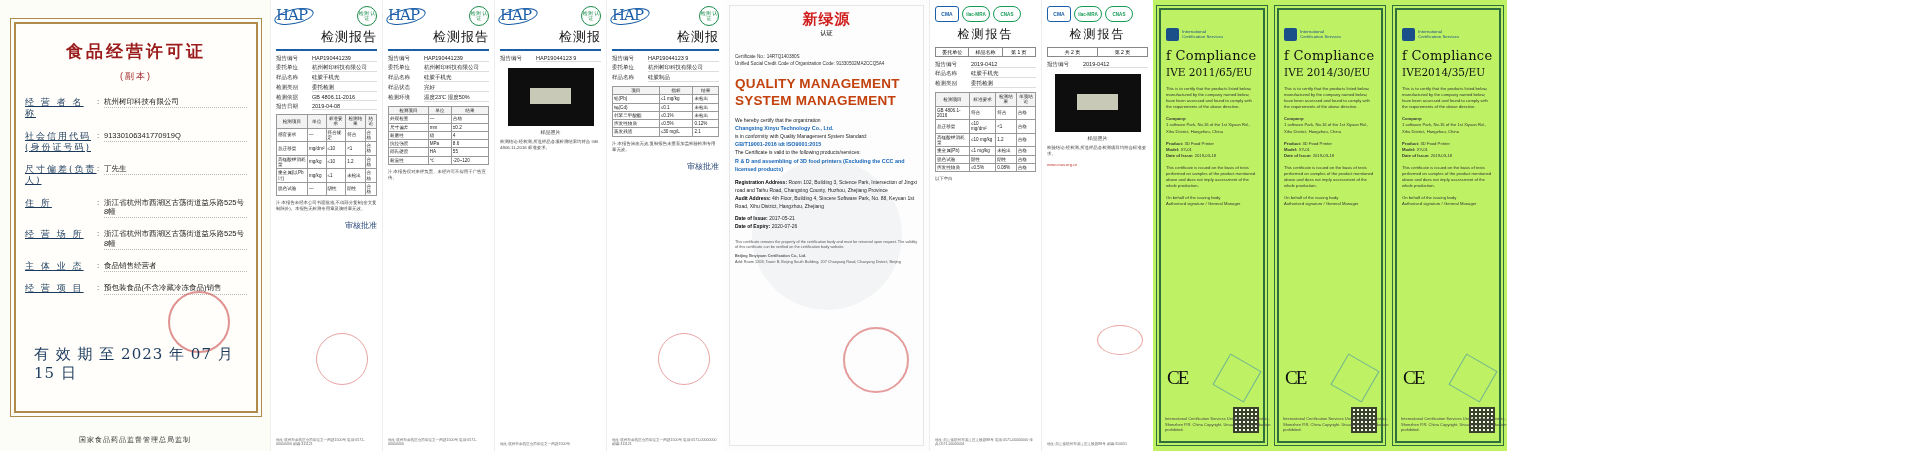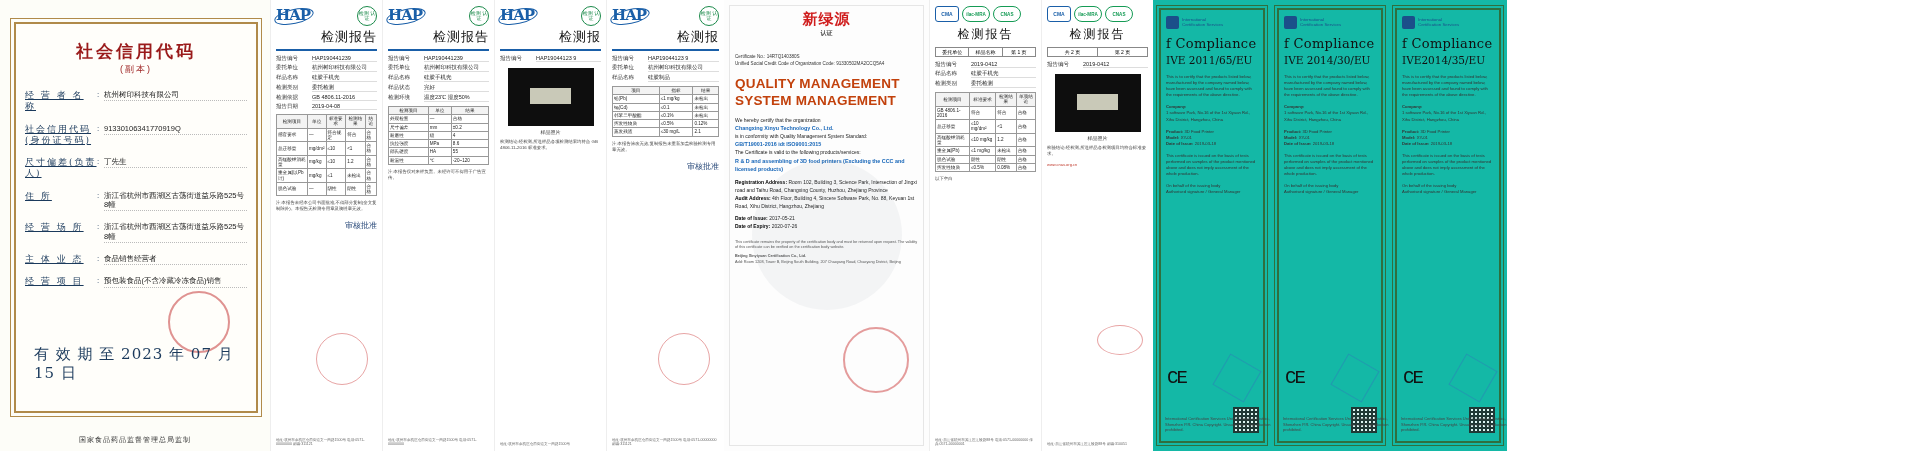--- a/index.html
+++ b/index.html
@@ -116,7 +116,7 @@
   .hap-head { display: flex; align-items: flex-start; justify-content: space-between; }
   .hap-logo {
     font-family: "DejaVu Serif", serif;
-    font-weight: bold;
+    font-weight: normal;
     font-size: 15px;
     color: #1a5fa8;
     letter-spacing: -1px;

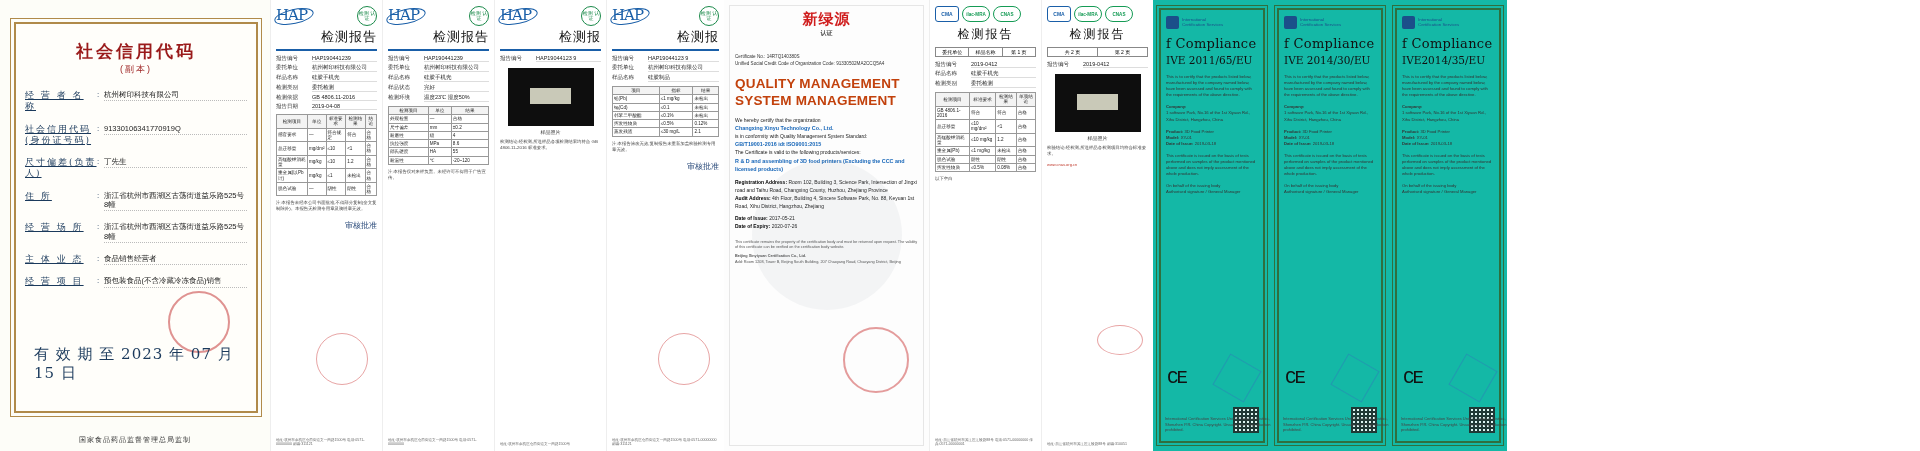--- a/index.html
+++ b/index.html
@@ -378,7 +378,7 @@
 
   <div class="cert lic">
     <div class="lic-inner">
-      <div class="lic-title">社会信用代码</div>
+      <div class="lic-title">食品经营许可证</div>
       <div class="lic-sub">(副本)</div>
       <div class="lic-rows">
         <div class="lic-row">

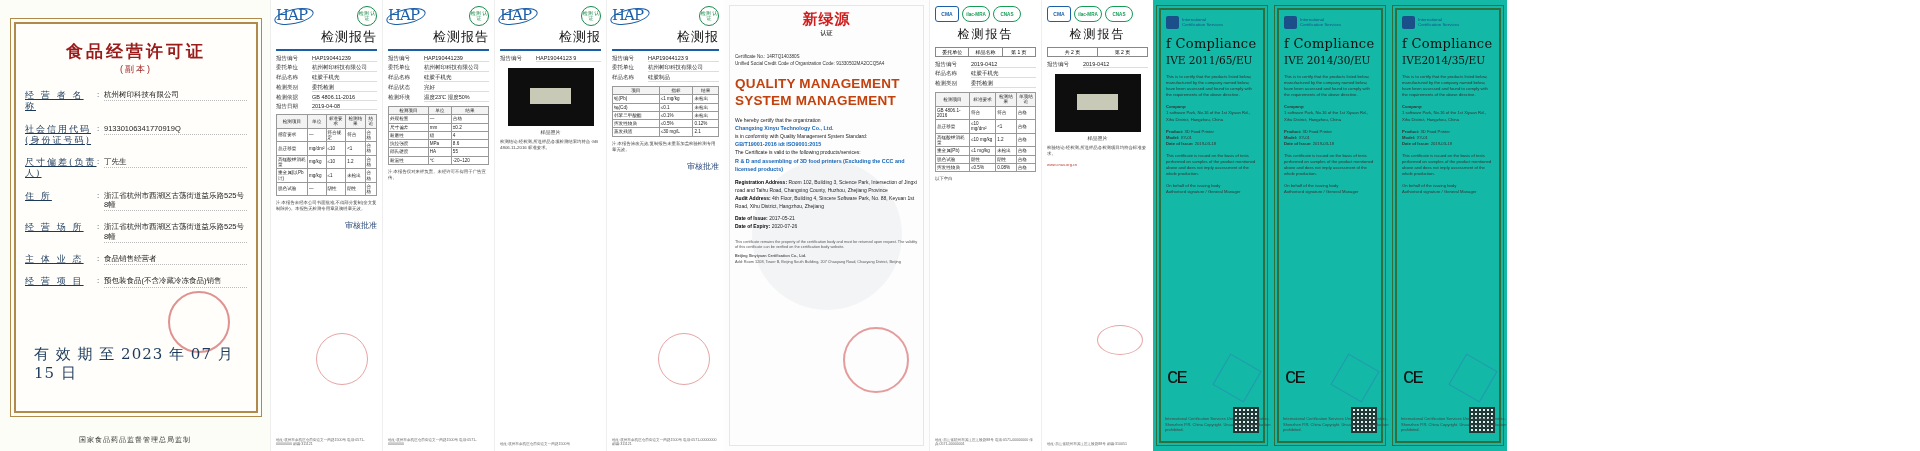--- a/index.html
+++ b/index.html
@@ -294,7 +294,7 @@
   .cma-bar div:last-child { border-right: none; }
 
   
-  .eu { width: 118px; padding: 10px 7px; background: #14b8a6; }
+  .eu { width: 118px; padding: 22px 7px; background: #bef264; }
   .eu-frame {
     position: absolute;
     left: 6px; top: 8px; right: 6px; bottom: 8px;

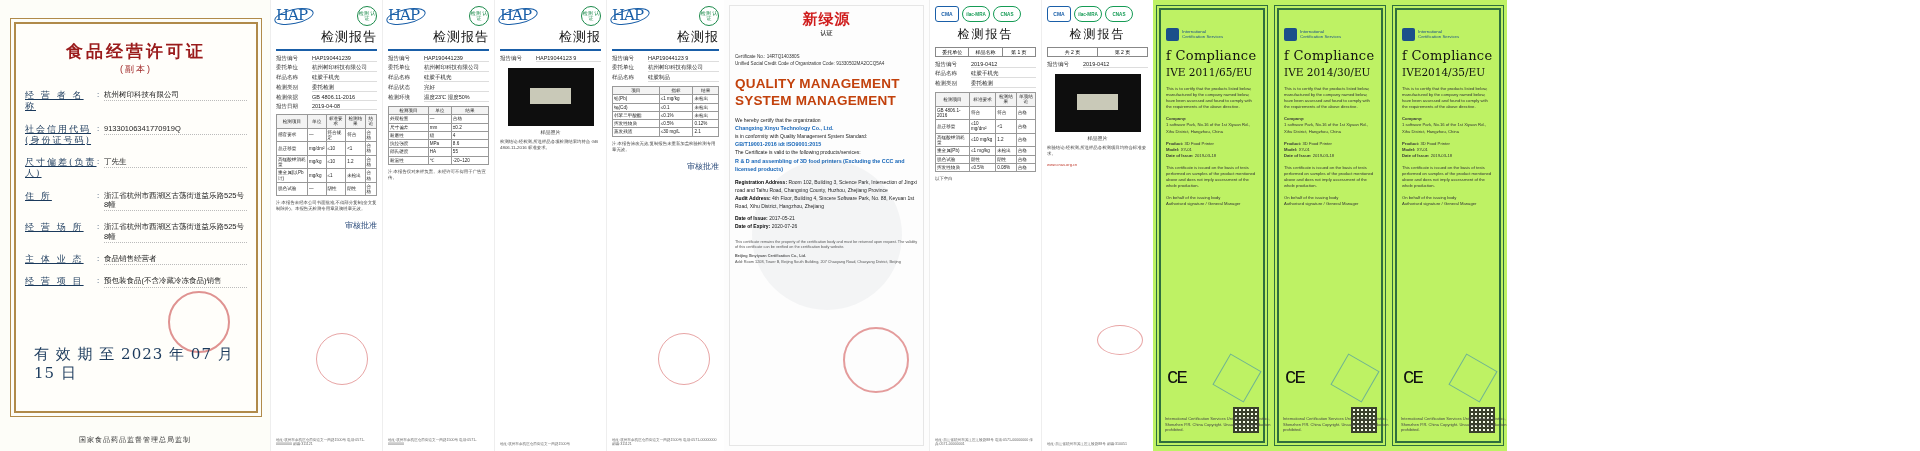--- a/index.html
+++ b/index.html
@@ -54,6 +54,7 @@
     text-align: center;
     font-size: 9px;
     color: #9a1b1b;
+    margin-top: 7px;
     letter-spacing: 2px;
   }
   .lic-rows {

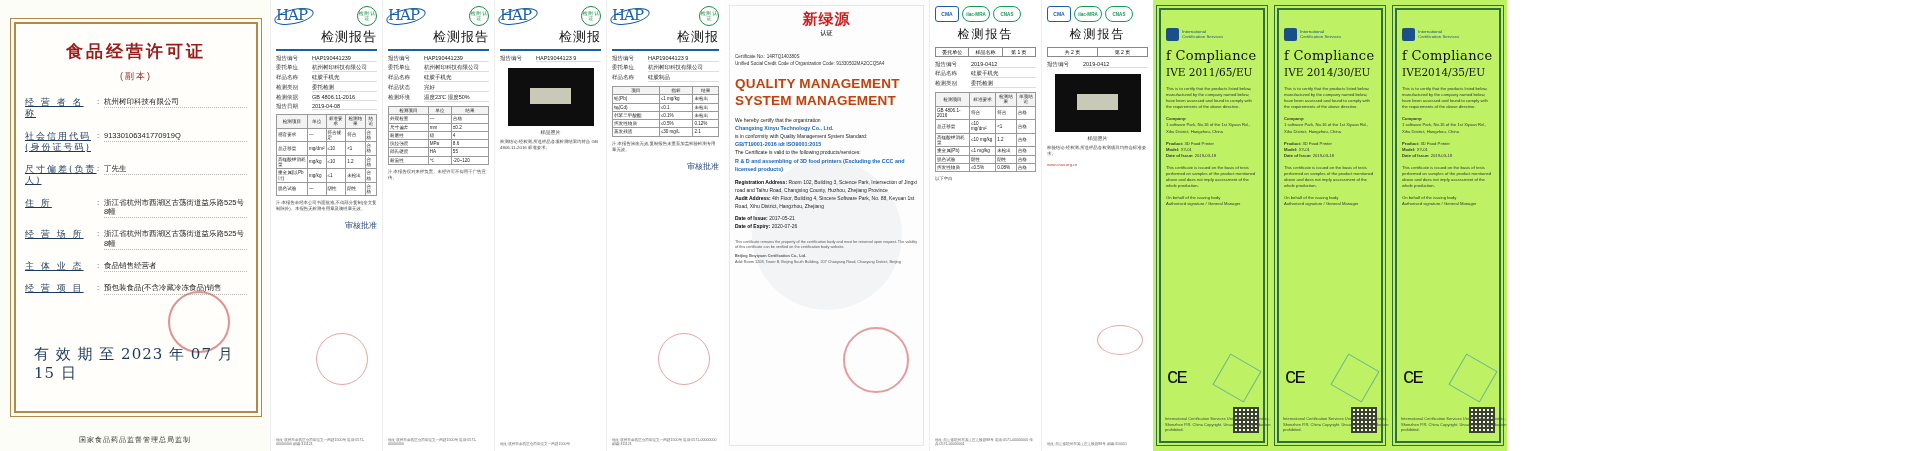--- a/index.html
+++ b/index.html
@@ -336,7 +336,7 @@
   .ce-mark {
     position: absolute;
     left: 14px; bottom: 62px;
-    font-family: Liberation Mono, monospace;
+    font-family: Liberation Serif, serif;
     font-size: 19px;
     color: #111;
     letter-spacing: -2px;

